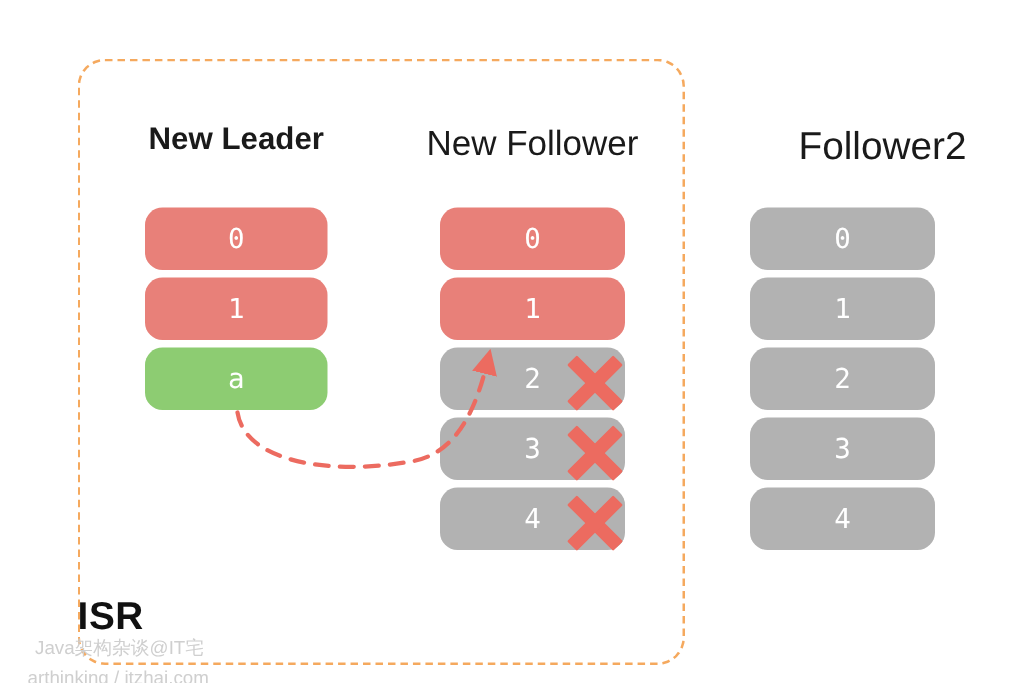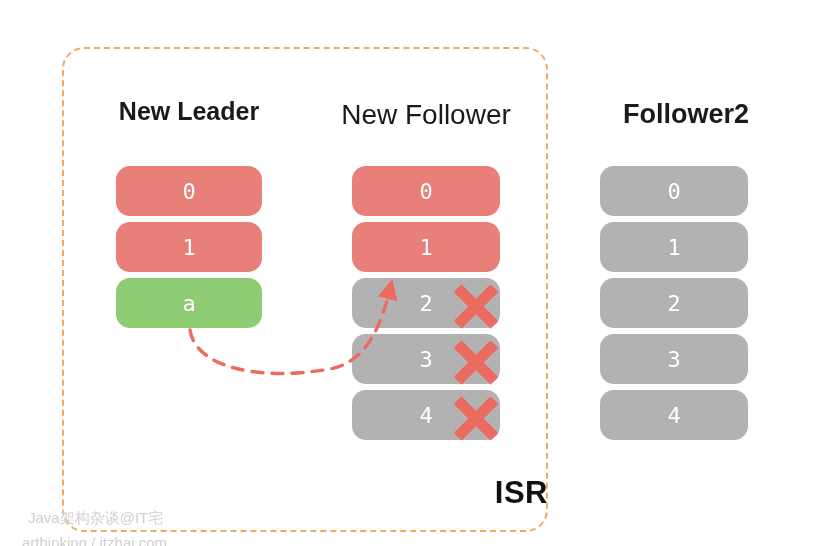--- a/index.html
+++ b/index.html
@@ -65,11 +65,11 @@
     font-weight: normal;
   }
   .col-title.follower2 {
-    left: 612px;
+    left: 632px;
     top: 82px;
     width: 148px;
-    font-size: 27px;
-    font-weight: bold;
+    font-size: 31px;
+    font-weight: normal;
   }
 
   

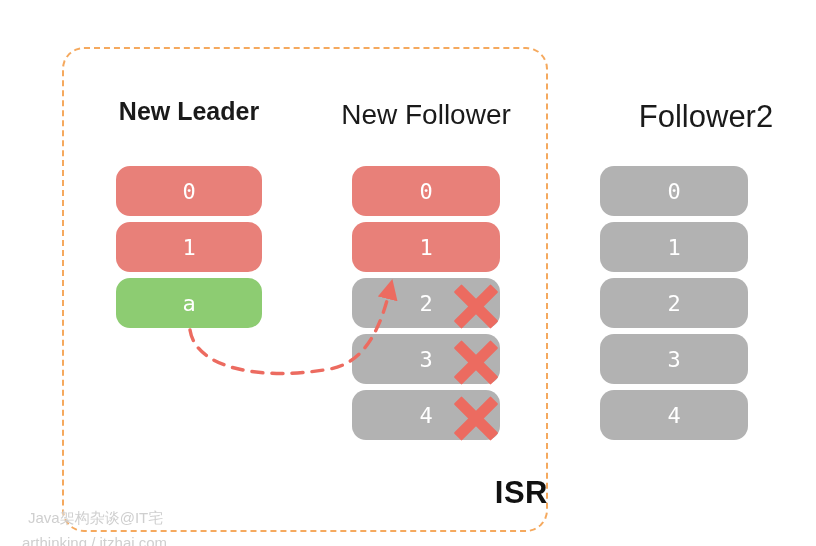--- a/index.html
+++ b/index.html
@@ -36,7 +36,7 @@
     left: 62px;
     top: 458px;
     width: 486px;
-    text-align: right;
+    text-align: left;
     font-size: 31px;
     font-weight: bold;
     color: #111111;

